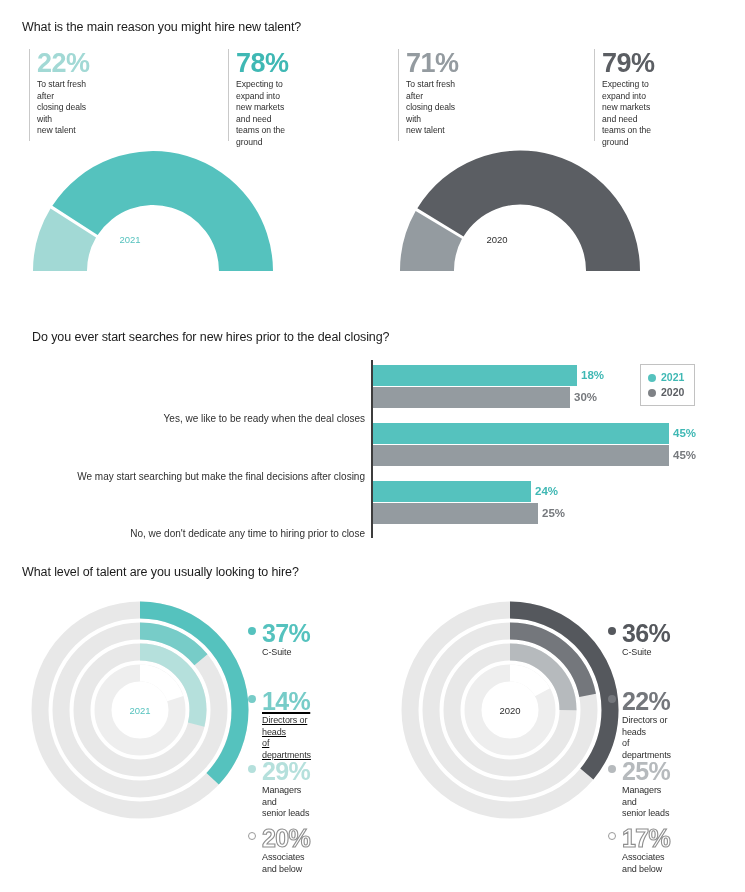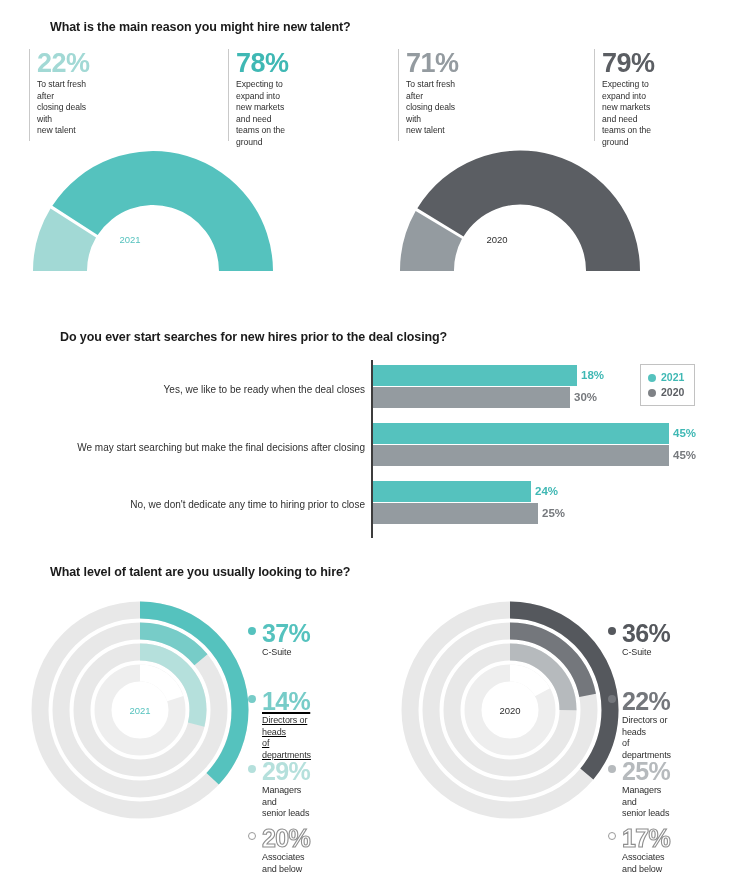--- a/index.html
+++ b/index.html
@@ -14,11 +14,10 @@
   .section-title {
     position: absolute;
     font-size: 12.5px;
-    font-weight: bold;
+    font-weight: normal;
     color: #1b1b1b;
     letter-spacing: -0.1px;
     white-space: nowrap;
-    margin-left: 28px;
   }
 
   

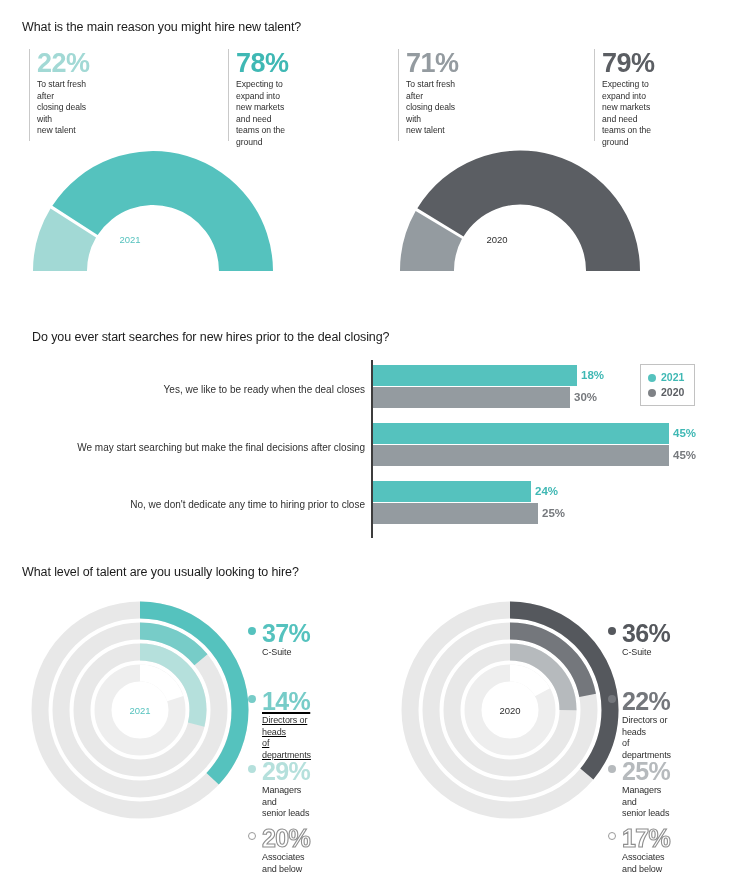--- a/index.html
+++ b/index.html
@@ -46,7 +46,7 @@
   .axis-line { position: absolute; width: 1.6px; background: #3d3d3d; }
   .bar-label {
     position: absolute; text-align: right;
-    font-size: 10px; color: #2f2f2f; white-space: nowrap;
+    font-size: 10px; color: #2f2f2f; white-space: nowrap; margin-top: 29px;
   }
   .bar { position: absolute; height: 21px; }
   .bar-val {

